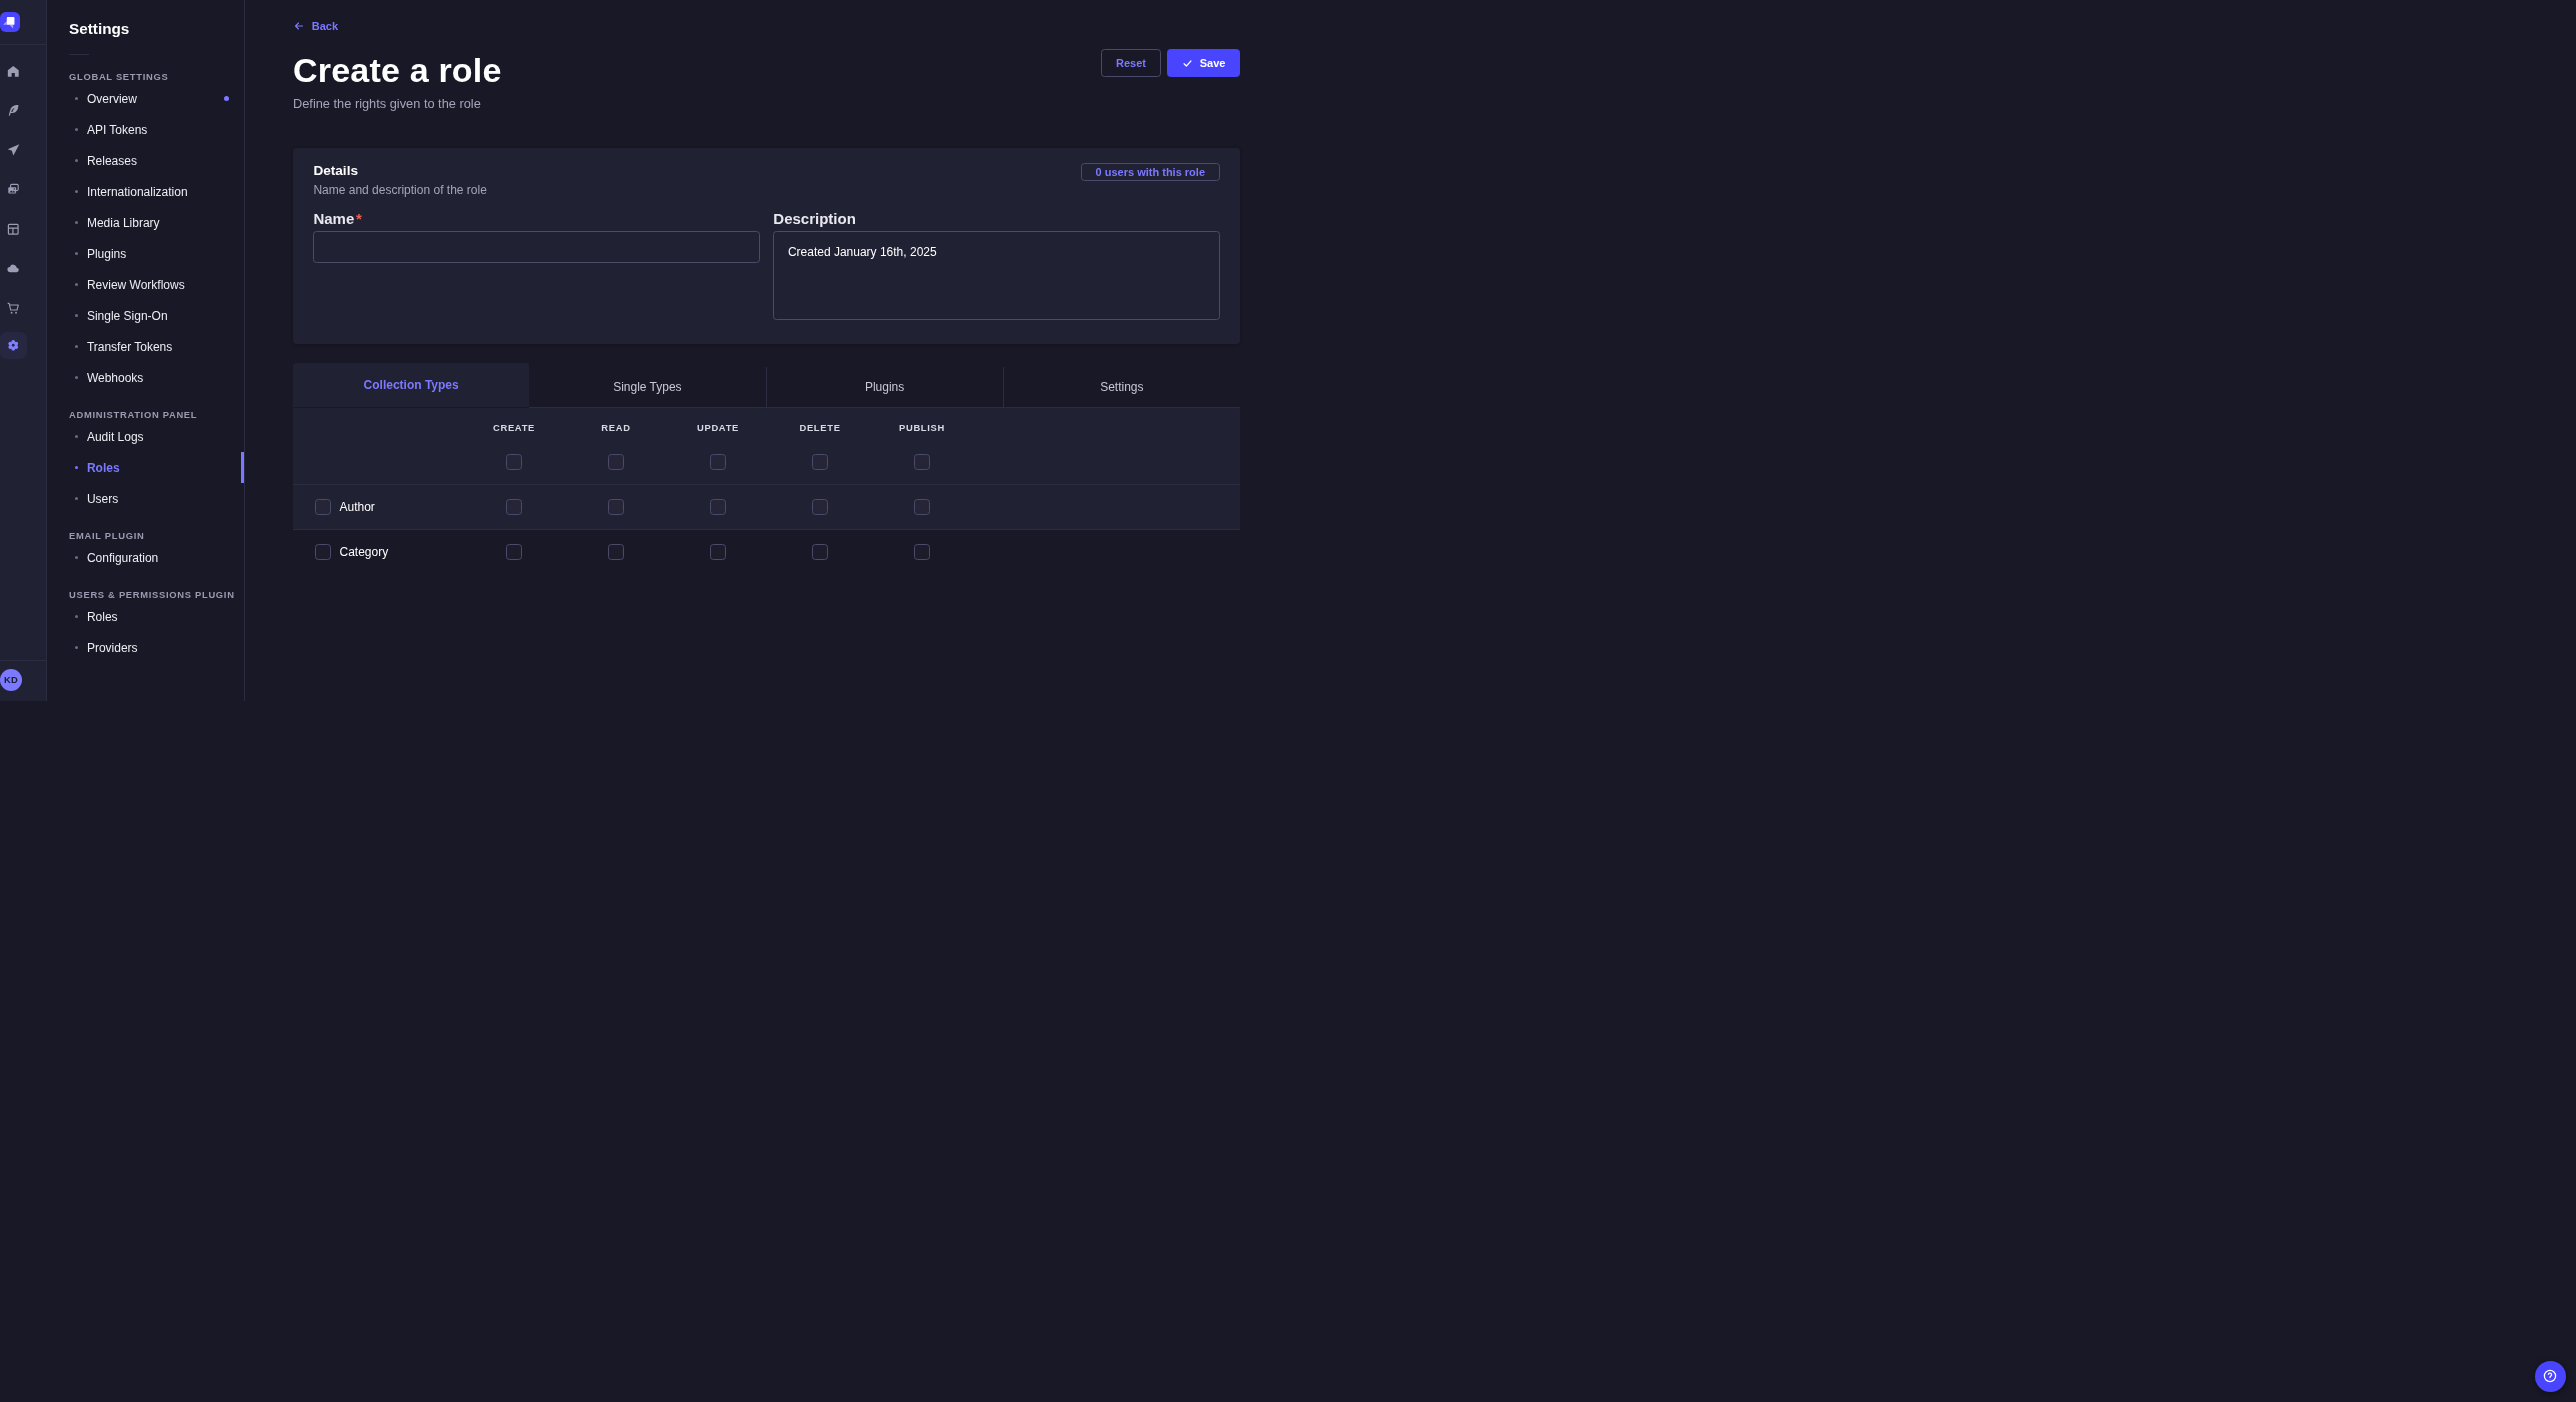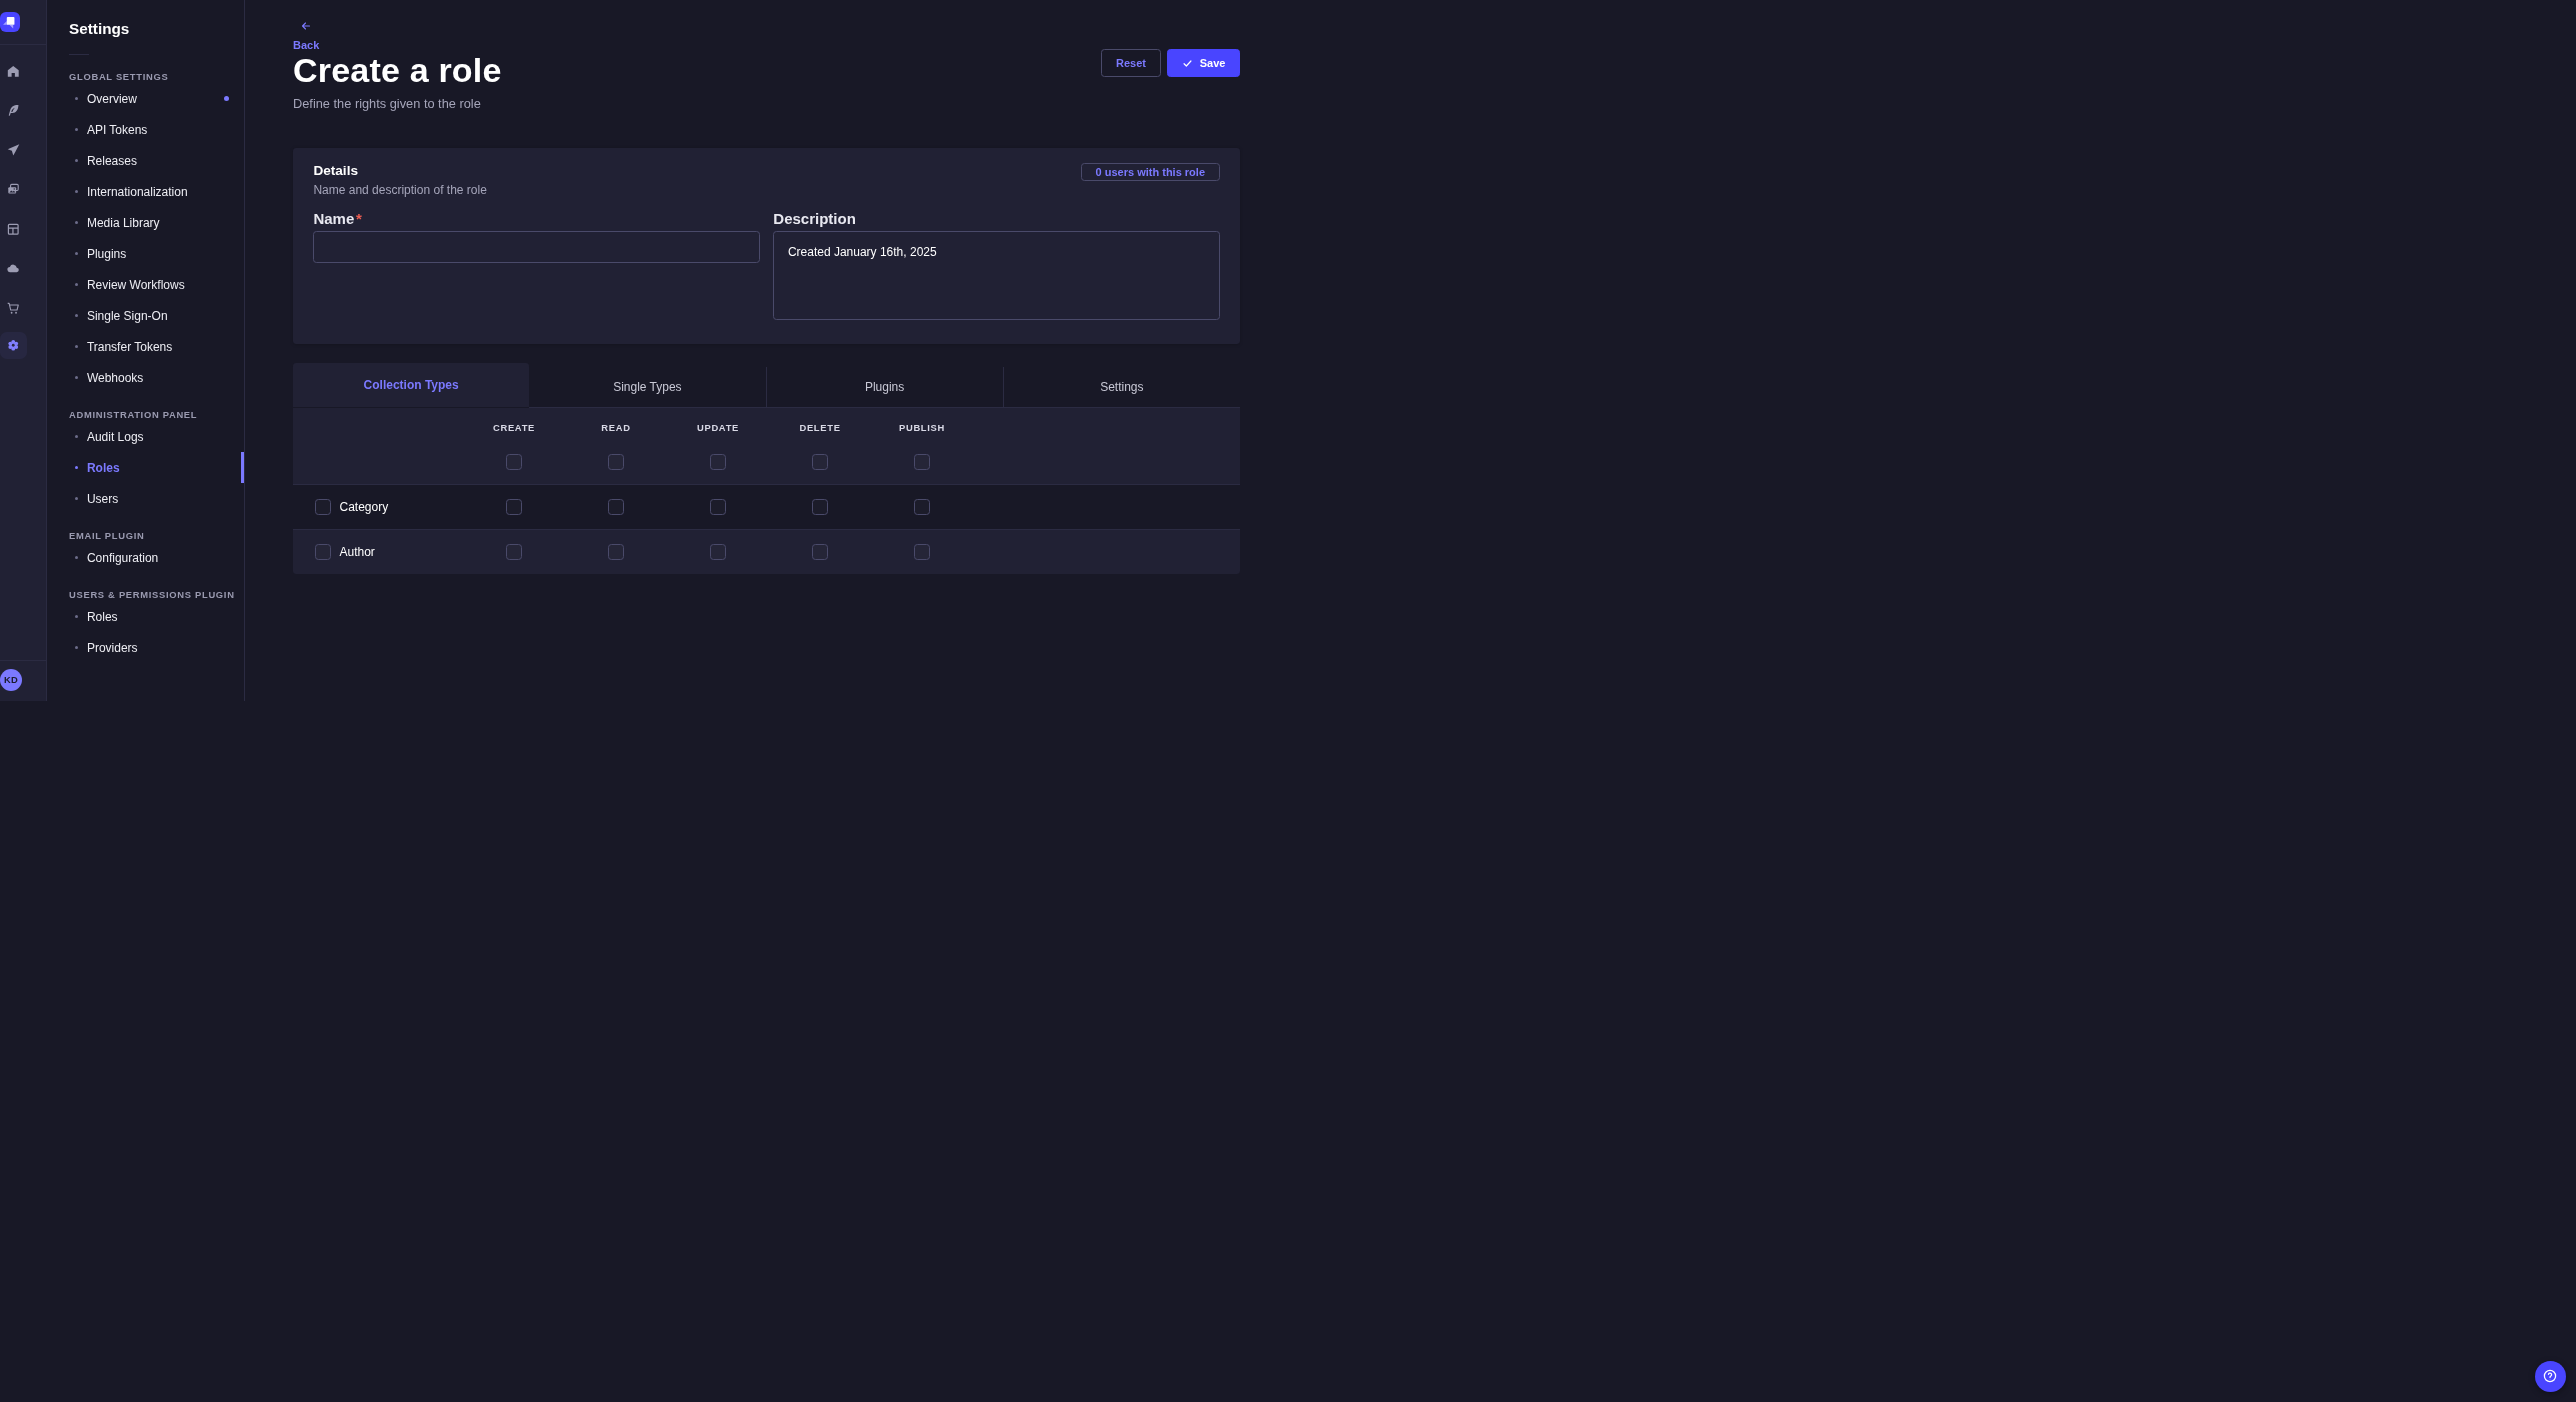--- a/index.html
+++ b/index.html
@@ -76,7 +76,7 @@
   .back-row{height:17px;margin-bottom:13.6px;}
   .back-link{
     display:inline-flex;align-items:center;gap:6.8px;color:var(--primary-light);
-    font-size:11px;font-weight:bold;text-decoration:none;cursor:pointer;flex-direction:column;
+    font-size:11px;font-weight:bold;text-decoration:none;cursor:pointer;
   }
   .back-link svg{width:12px;height:12px;}
   .head-row{display:flex;justify-content:space-between;align-items:flex-start;}

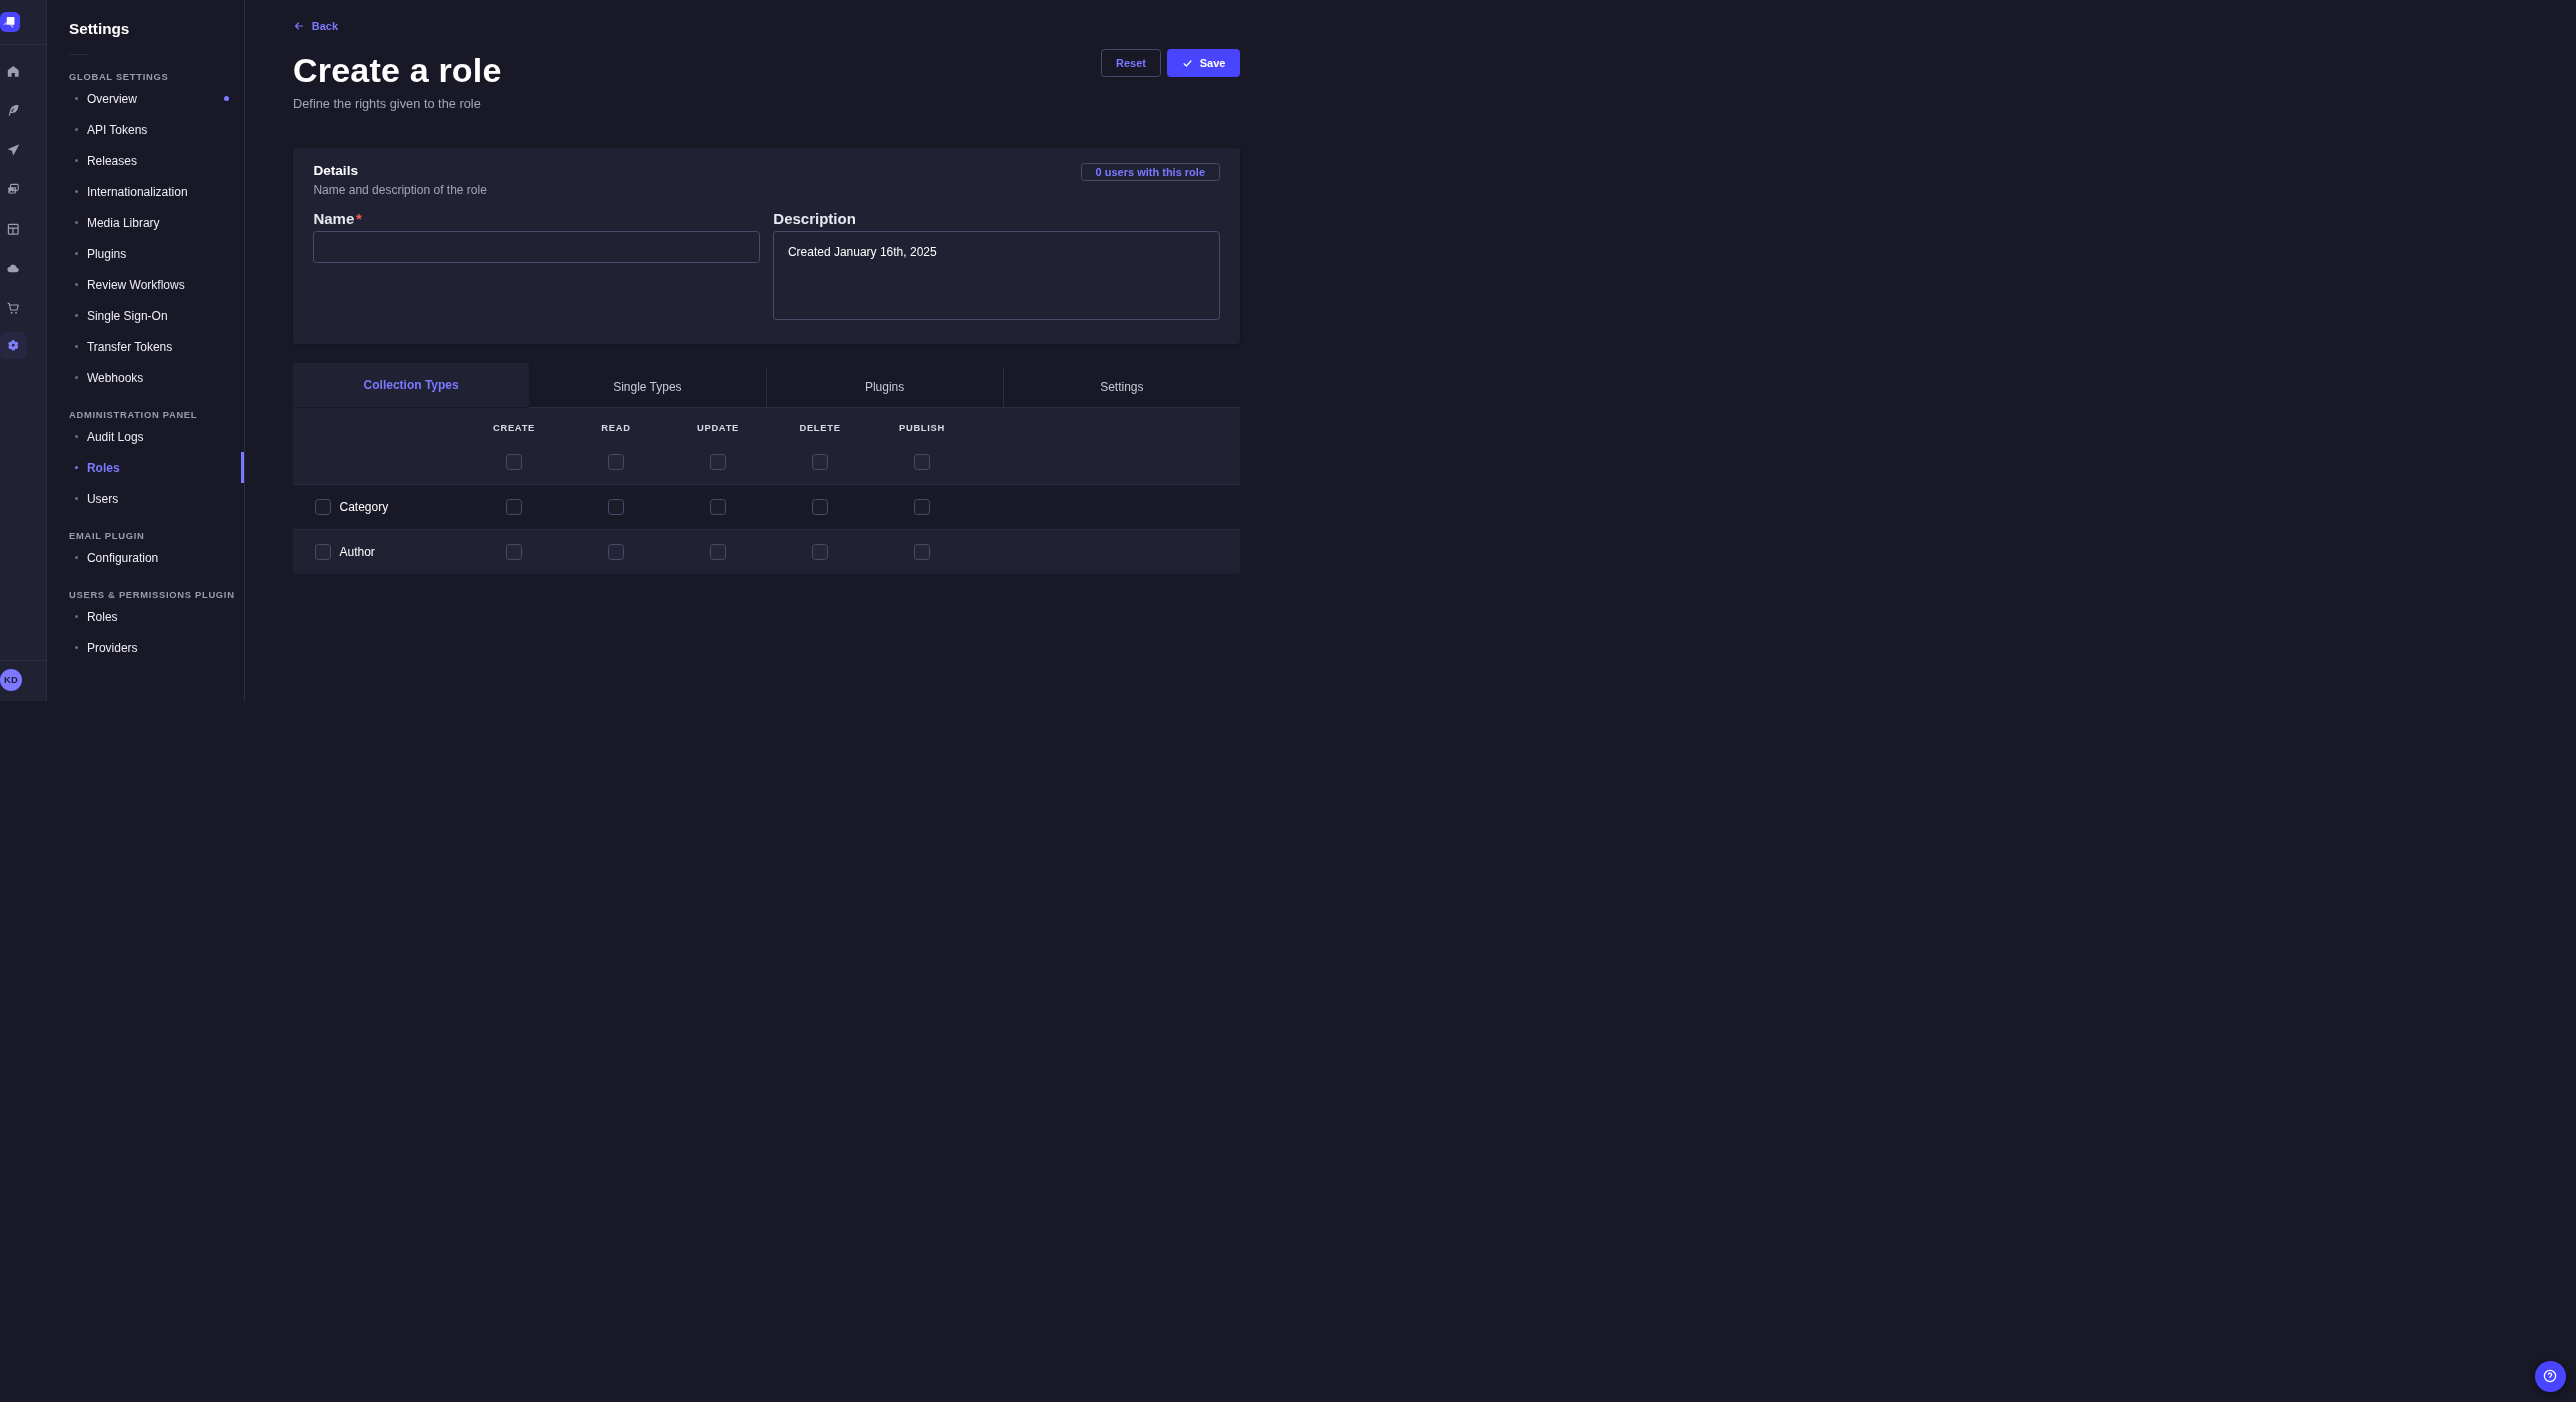--- a/index.html
+++ b/index.html
@@ -381,32 +381,32 @@
       </div>
 
 
+      <div class="trow">
+        <div class="cell-name">
+          <span class="checkbox"></span>
+          <span class="row-name">Author</span>
+        </div>
+        <div class="cell">
+            <span class="checkbox"></span>
+          </div>
+        <div class="cell">
+            <span class="checkbox"></span>
+          </div>
+        <div class="cell">
+            <span class="checkbox"></span>
+          </div>
+        <div class="cell">
+            <span class="checkbox"></span>
+          </div>
+        <div class="cell">
+            <span class="checkbox"></span>
+          </div>
+      </div>
+
       <div class="trow dark">
         <div class="cell-name">
           <span class="checkbox"></span>
           <span class="row-name">Category</span>
-        </div>
-        <div class="cell">
-            <span class="checkbox"></span>
-          </div>
-        <div class="cell">
-            <span class="checkbox"></span>
-          </div>
-        <div class="cell">
-            <span class="checkbox"></span>
-          </div>
-        <div class="cell">
-            <span class="checkbox"></span>
-          </div>
-        <div class="cell">
-            <span class="checkbox"></span>
-          </div>
-      </div>
-
-      <div class="trow">
-        <div class="cell-name">
-          <span class="checkbox"></span>
-          <span class="row-name">Author</span>
         </div>
         <div class="cell">
             <span class="checkbox"></span>

